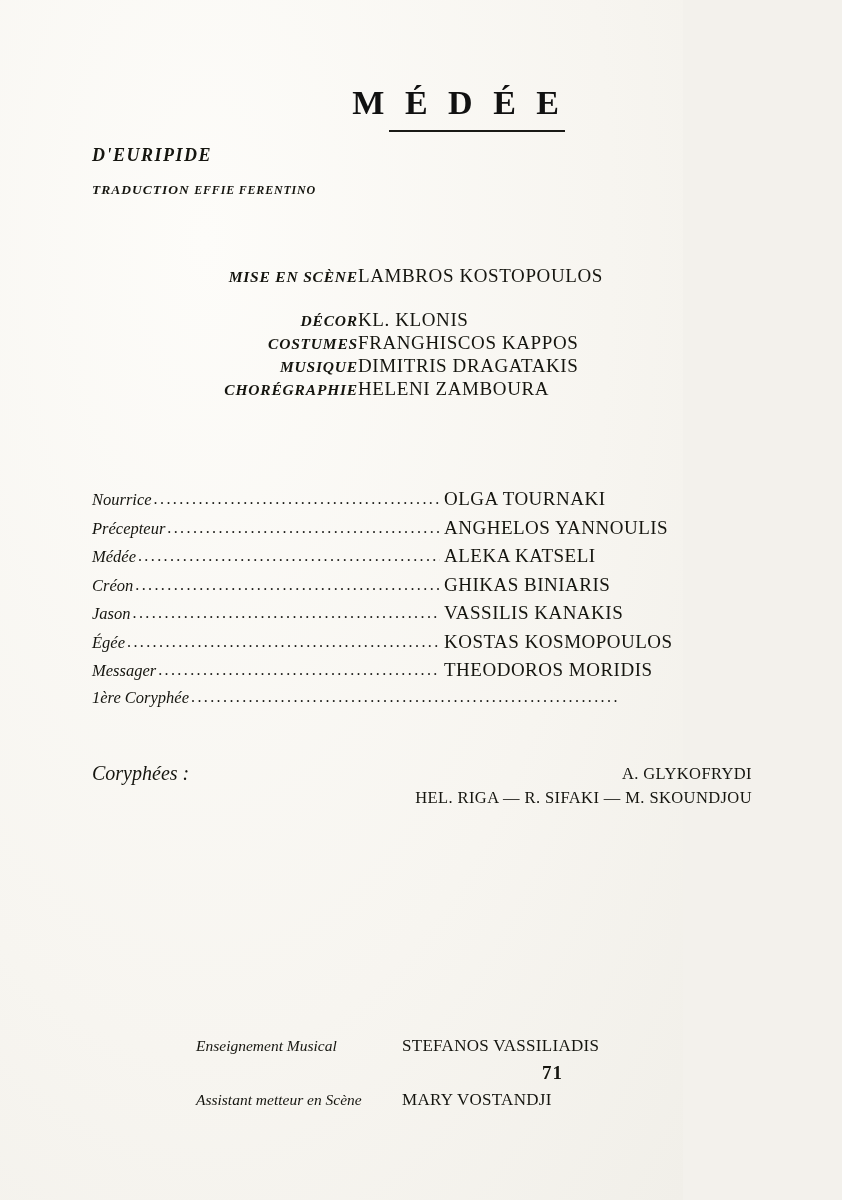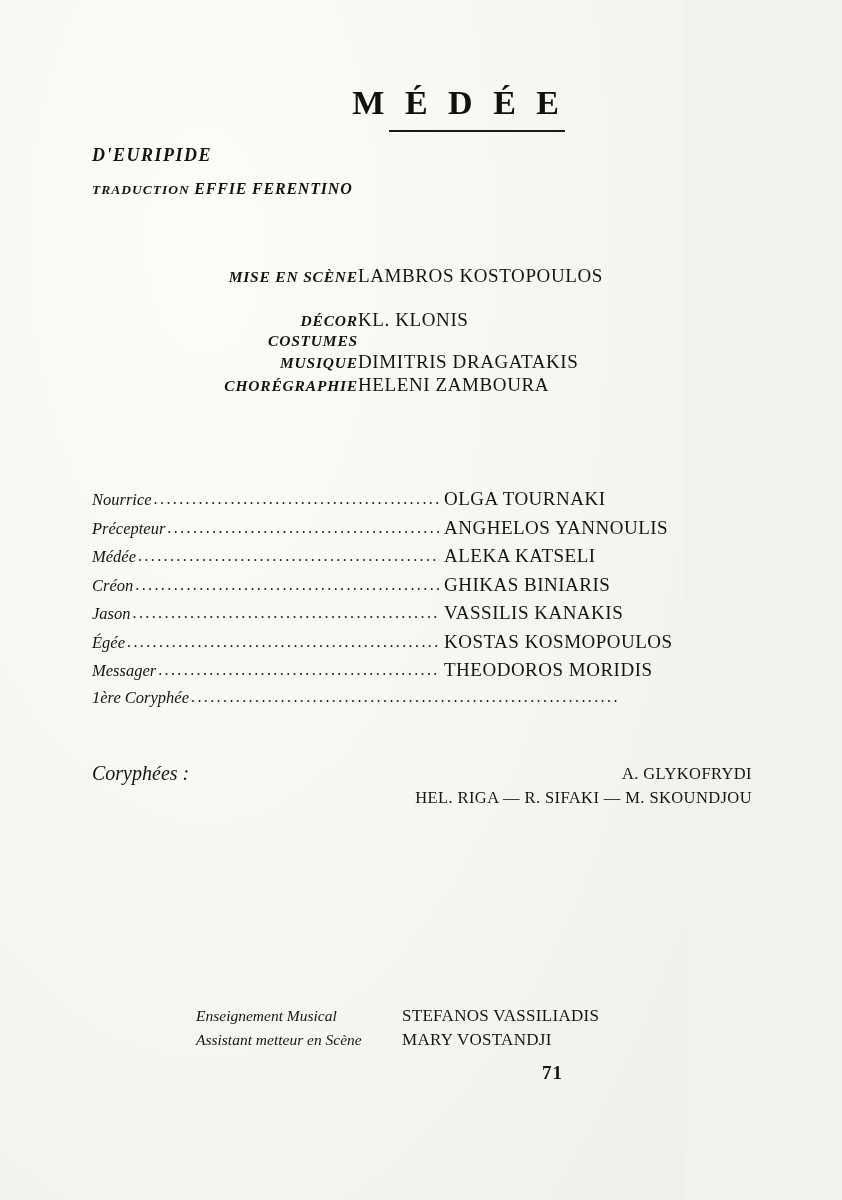--- a/index.html
+++ b/index.html
@@ -76,7 +76,7 @@
   .translation .val {
     font-style: italic;
     font-weight: bold;
-    font-size: 16px;
+    font-size: 12px;
     letter-spacing: 0.8px;
   }
 

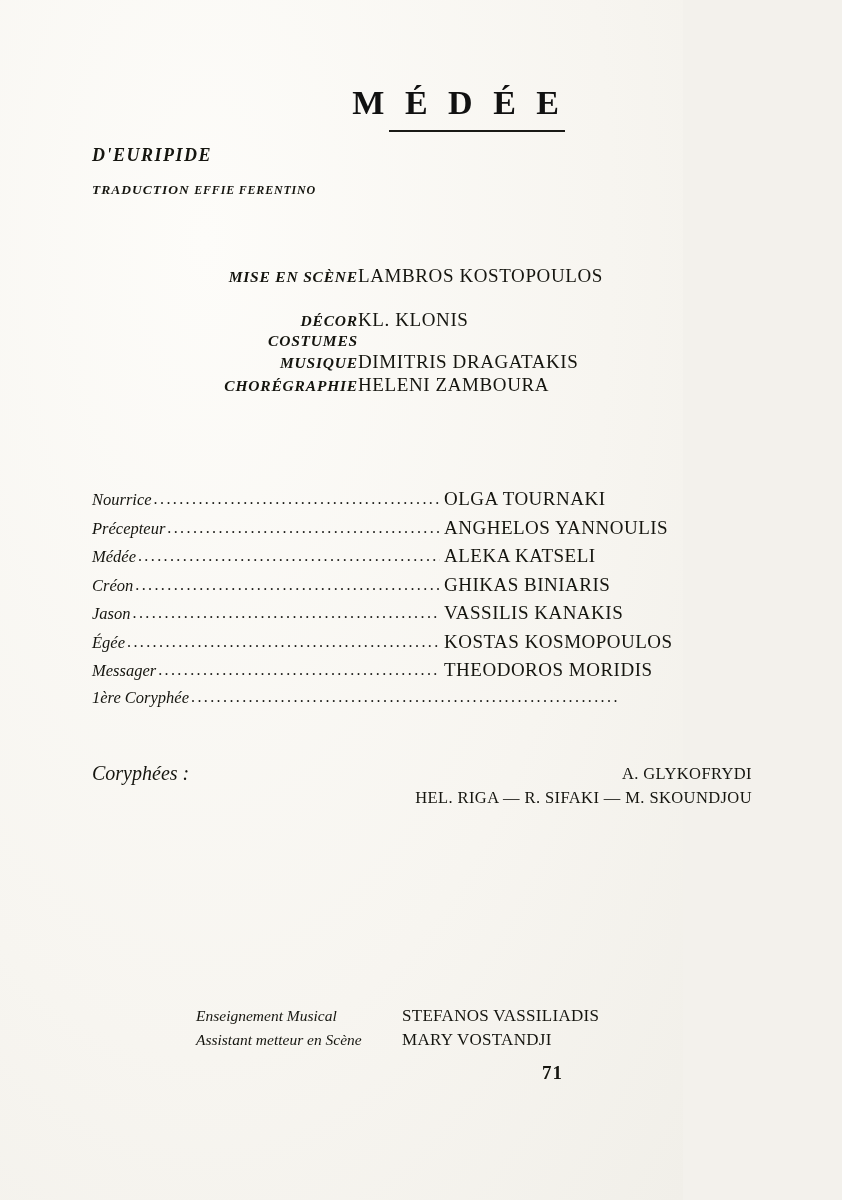--- a/index.html
+++ b/index.html
@@ -237,6 +237,7 @@
       </div>
       <div class="credit-row">
         <span class="credit-label">COSTUMES</span>
+        <span class="credit-value">FRANGHISCOS KAPPOS</span>
       </div>
       <div class="credit-row">
         <span class="credit-label">MUSIQUE</span>

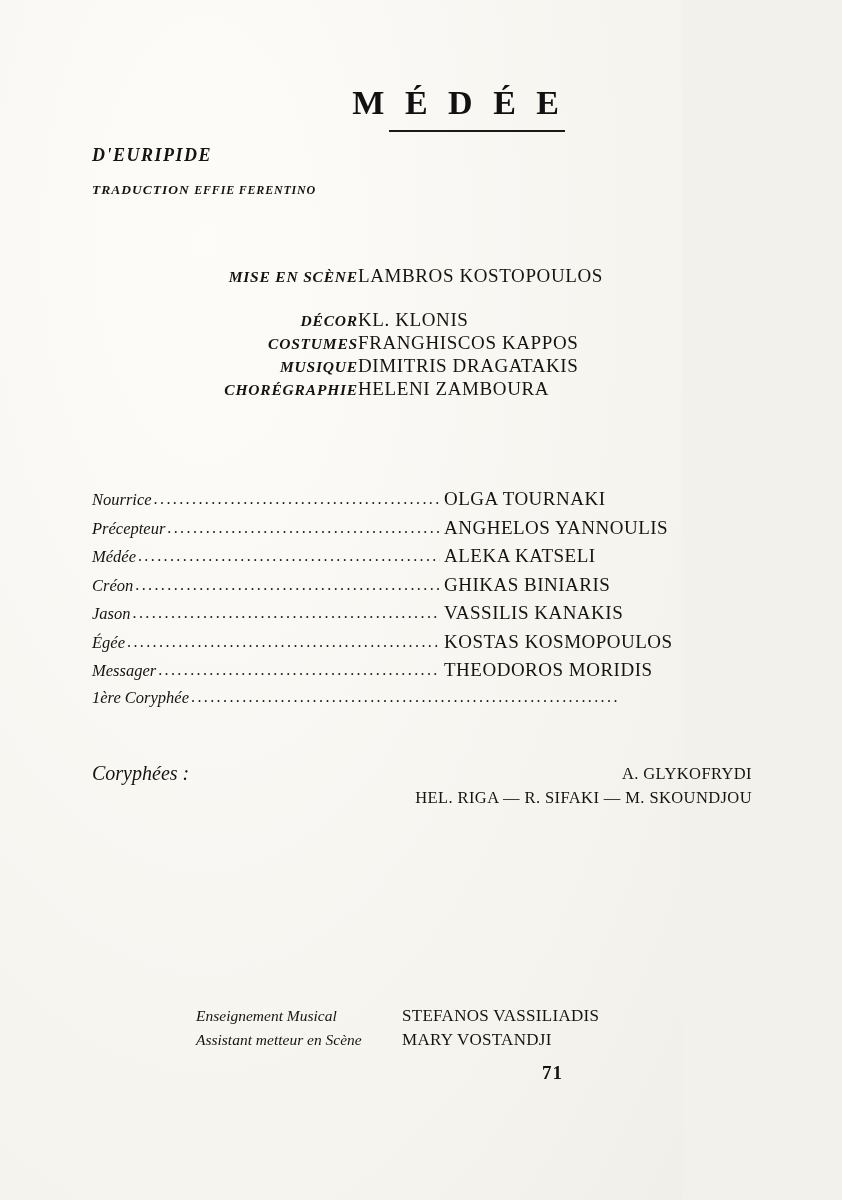--- a/index.html
+++ b/index.html
@@ -199,6 +199,7 @@
   .footer-value {
     font-size: 17px;
     letter-spacing: 0.3px;
+    margin-top: 30px;
   }
 
   .page-number {

